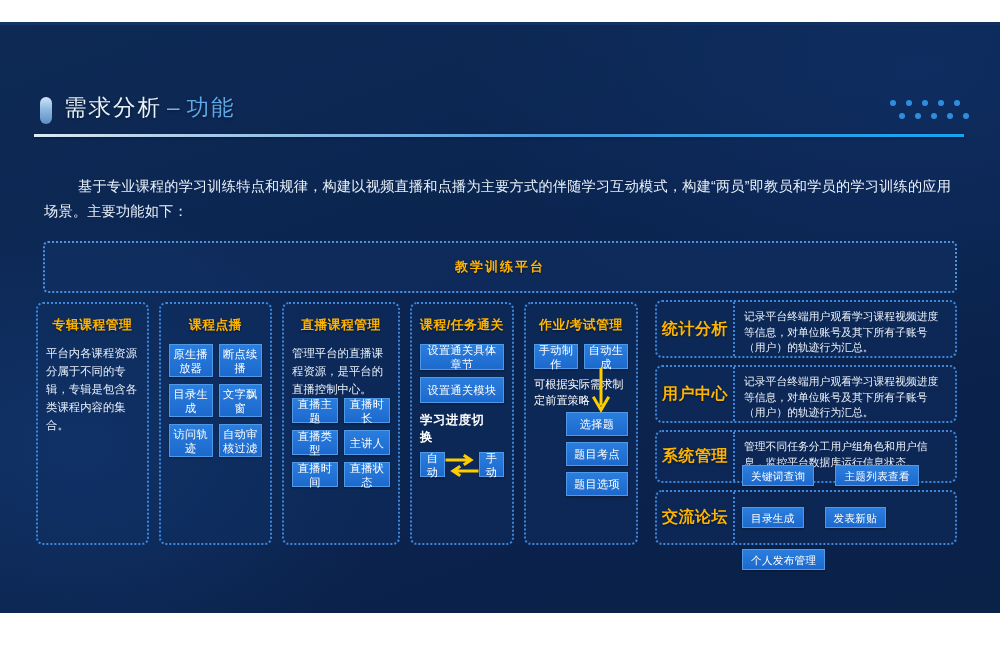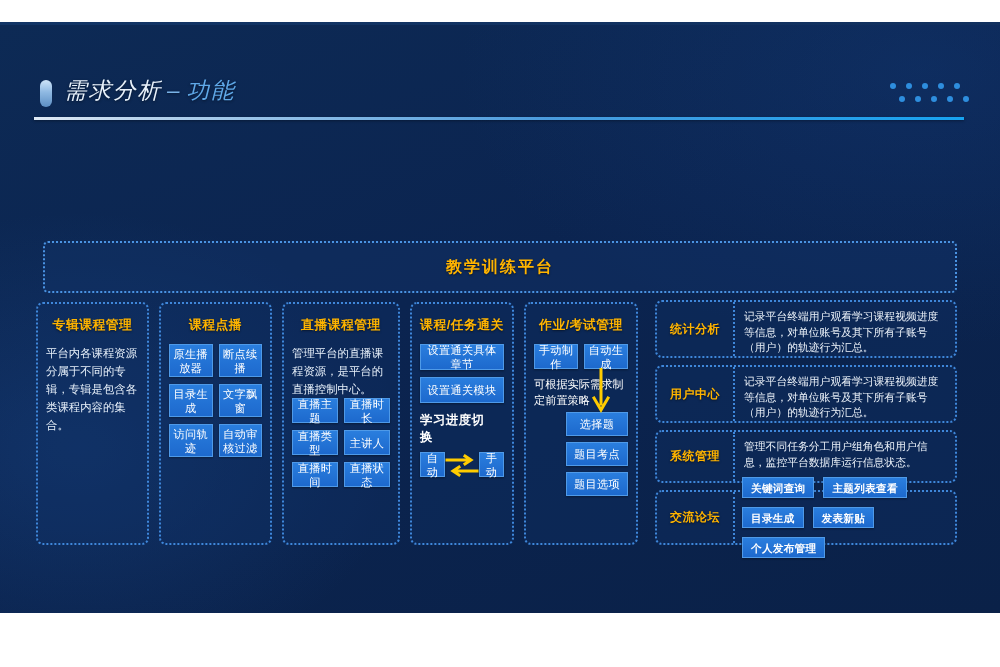--- a/index.html
+++ b/index.html
@@ -26,7 +26,7 @@
   }
 
   
-  .hdr { position: absolute; left: 38px; top: 49px; width: 924px; height: 56px; font-style: italic; }
+  .hdr { position: absolute; left: 38px; top: 66px; width: 924px; height: 56px; }
   .hdr-pill {
     position: absolute; left: 2px; top: 9px; width: 12px; height: 27px;
     border-radius: 6px;

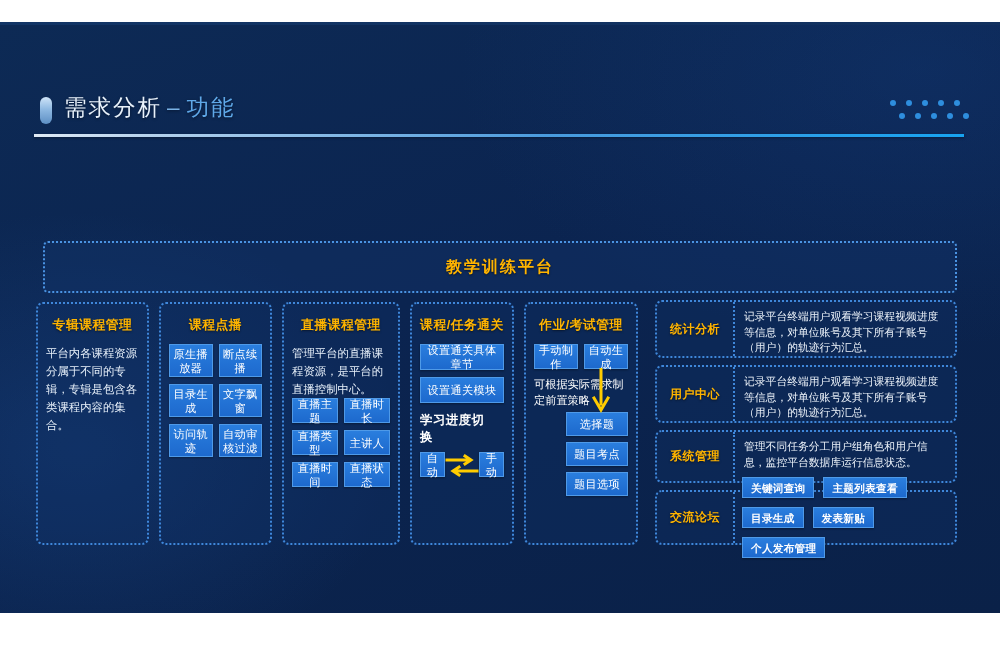--- a/index.html
+++ b/index.html
@@ -175,6 +175,7 @@
     <div class="hdr-rule"></div>
   </div>
 
+  <p class="intro">基于专业课程的学习训练特点和规律，构建以视频直播和点播为主要方式的伴随学习互动模式，构建“两员”即教员和学员的学习训练的应用场景。主要功能如下：</p>
 
   <div class="banner">
     <span>教学训练平台</span>

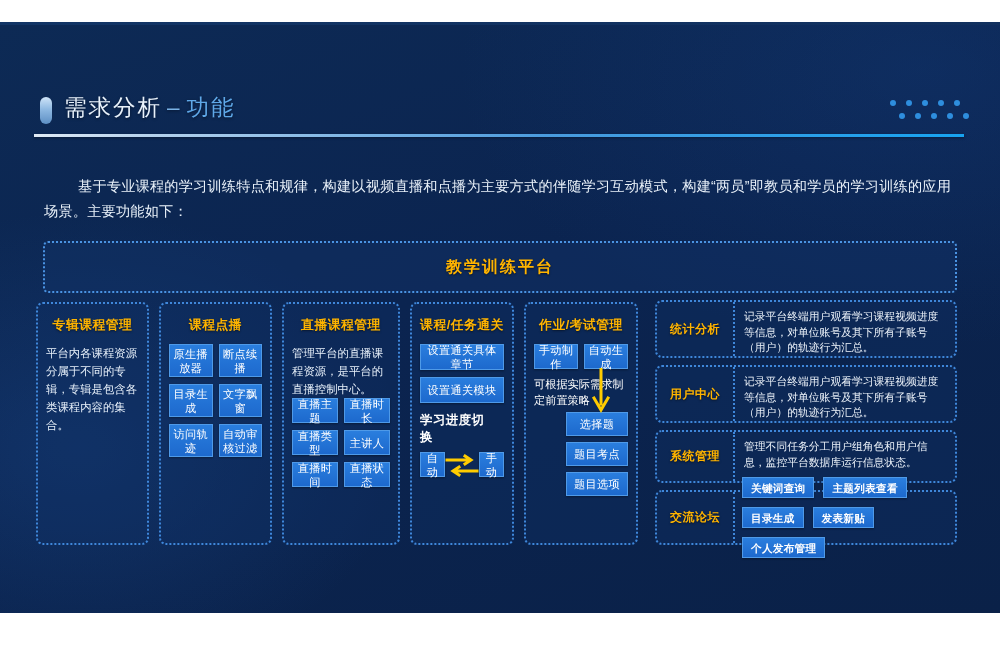--- a/index.html
+++ b/index.html
@@ -65,7 +65,7 @@
     display: flex; align-items: center; justify-content: center;
   }
   .banner span {
-    font-size: 16px; font-weight: bold; color: #ffb400; letter-spacing: 2px;
+    font-size: 13px; font-weight: bold; color: #ffb400; letter-spacing: 2px;
     text-shadow: 0 1px 2px rgba(0,0,0,.55);
   }
 

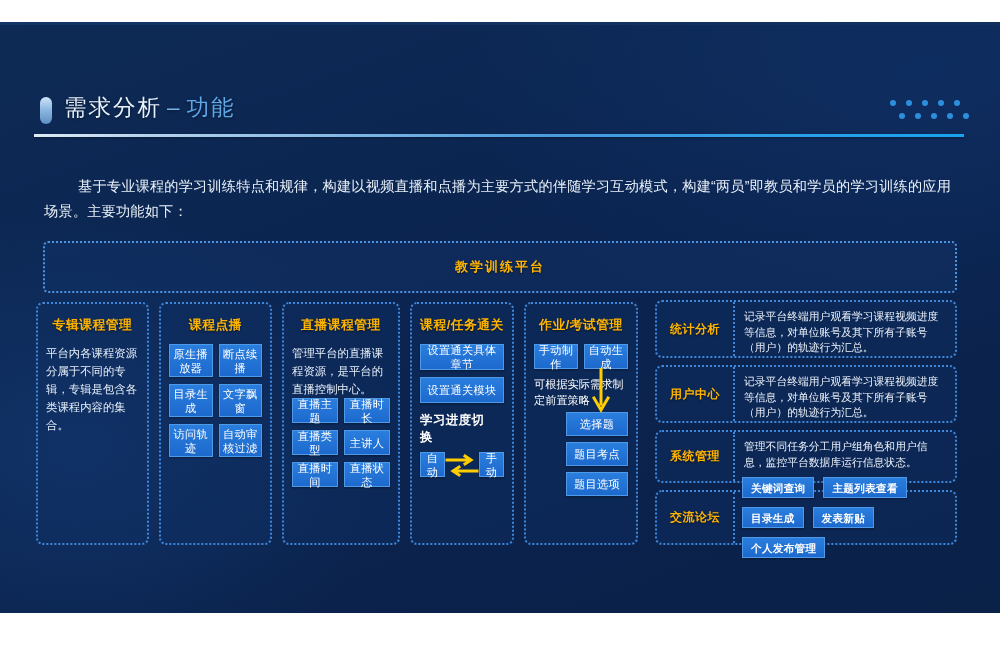--- a/index.html
+++ b/index.html
@@ -135,7 +135,7 @@
   .rrow-label {
     width: 78px; flex: 0 0 78px;
     display: flex; align-items: center; justify-content: center;
-    font-size: 12px; font-weight: bold; color: #ffb400;
+    font-size: 16px; font-weight: bold; color: #ffb400;
     letter-spacing: .5px; text-shadow: 0 1px 2px rgba(0,0,0,.5);
     border-right: 2px dotted #3f87da;
   }

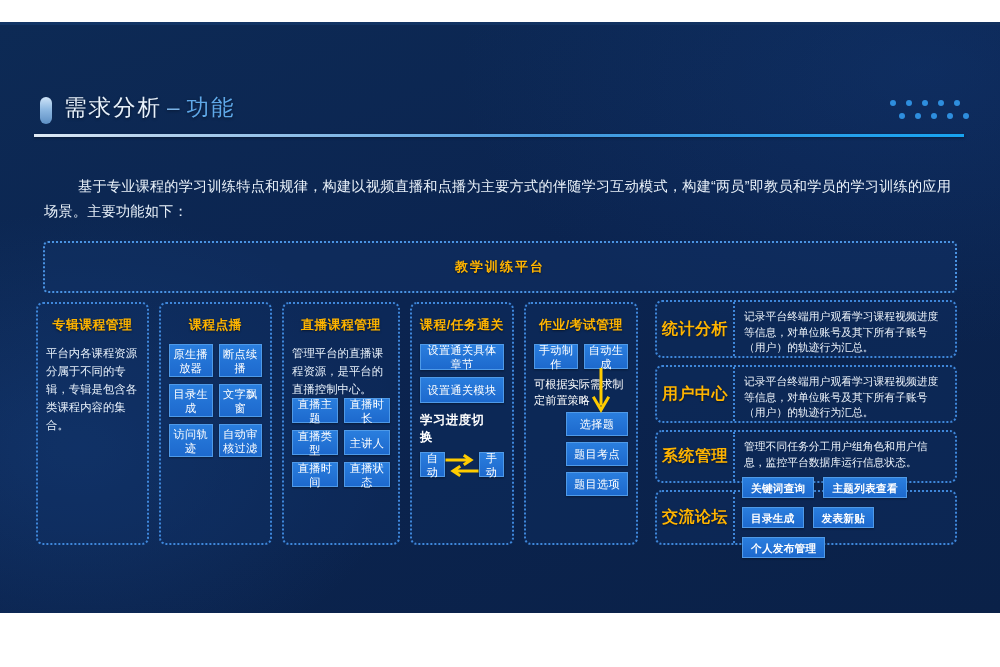--- a/index.html
+++ b/index.html
@@ -143,7 +143,7 @@
     flex: 1; padding: 7px 8px 7px 9px;
     font-size: 10.8px; line-height: 15.5px; color: #eef4fb;
   }
-  .rrow-body.btns { display: flex; flex-wrap: wrap; gap: 9px; align-content: center; padding: 6px 7px; font-weight: bold; }
+  .rrow-body.btns { display: flex; flex-wrap: wrap; gap: 21px; align-content: center; padding: 6px 7px; }
   .rrow-body.btns .btn { height: 21px; padding: 0 8px; font-size: 10.6px; }
 </style>
 </head>

